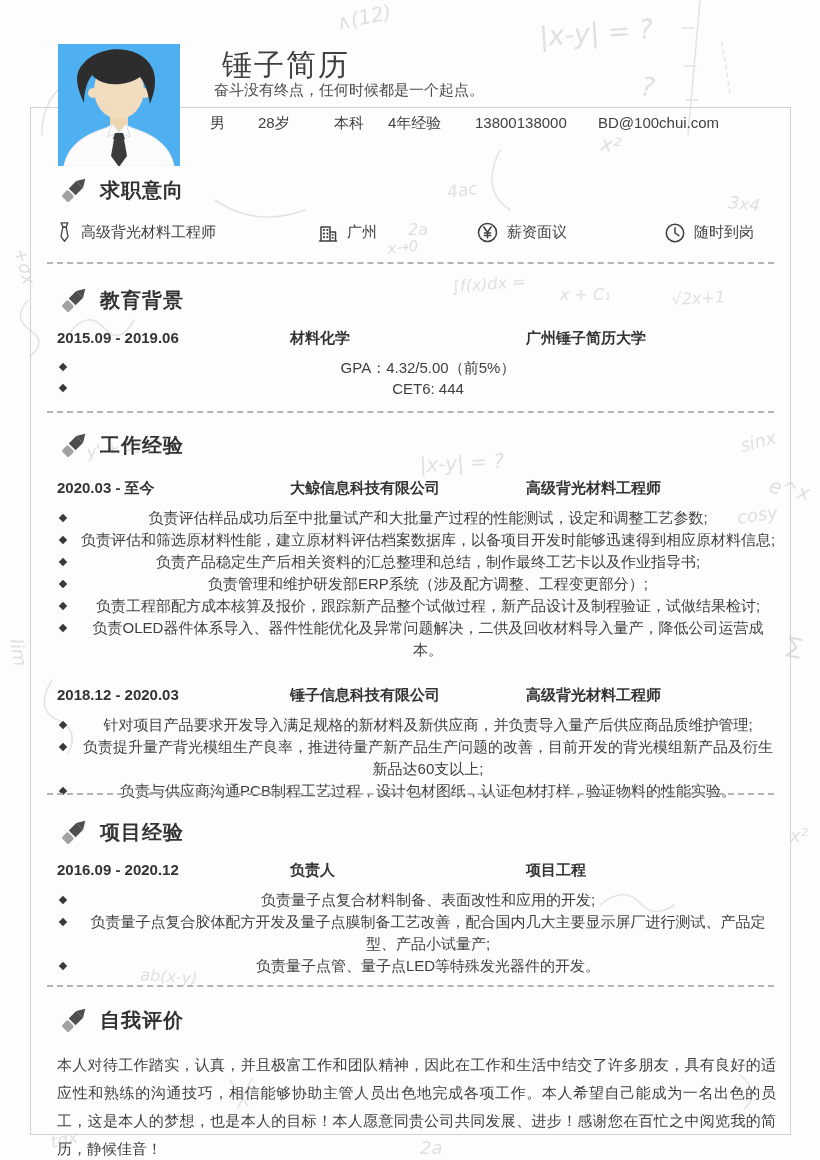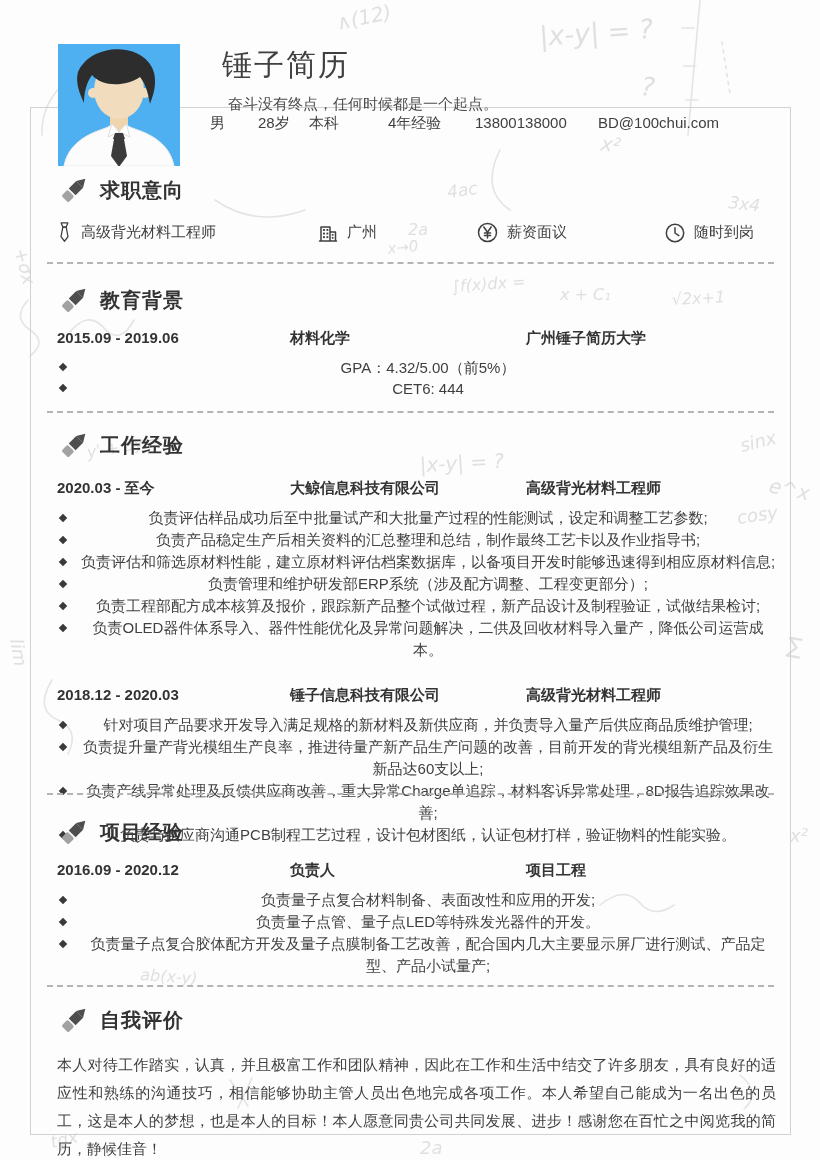--- a/index.html
+++ b/index.html
@@ -20,7 +20,7 @@
 
   .name{position:absolute;left:210px;top:37px;margin:12px;z-index:2;
         font-size:30px;font-weight:normal;letter-spacing:2px;color:#404040;line-height:1.05;}
-  .slogan{position:absolute;left:210px;top:77px;margin:18px;z-index:2;
+  .slogan{position:absolute;left:210px;top:77px;margin:4px;z-index:2;
         font-size:15px;color:#4a4a4a;}
   .info{position:absolute;left:210px;top:114px;width:580px;height:20px;z-index:2;font-size:15px;color:#3f3f3f;}
   .info span{position:absolute;top:0;white-space:nowrap;}

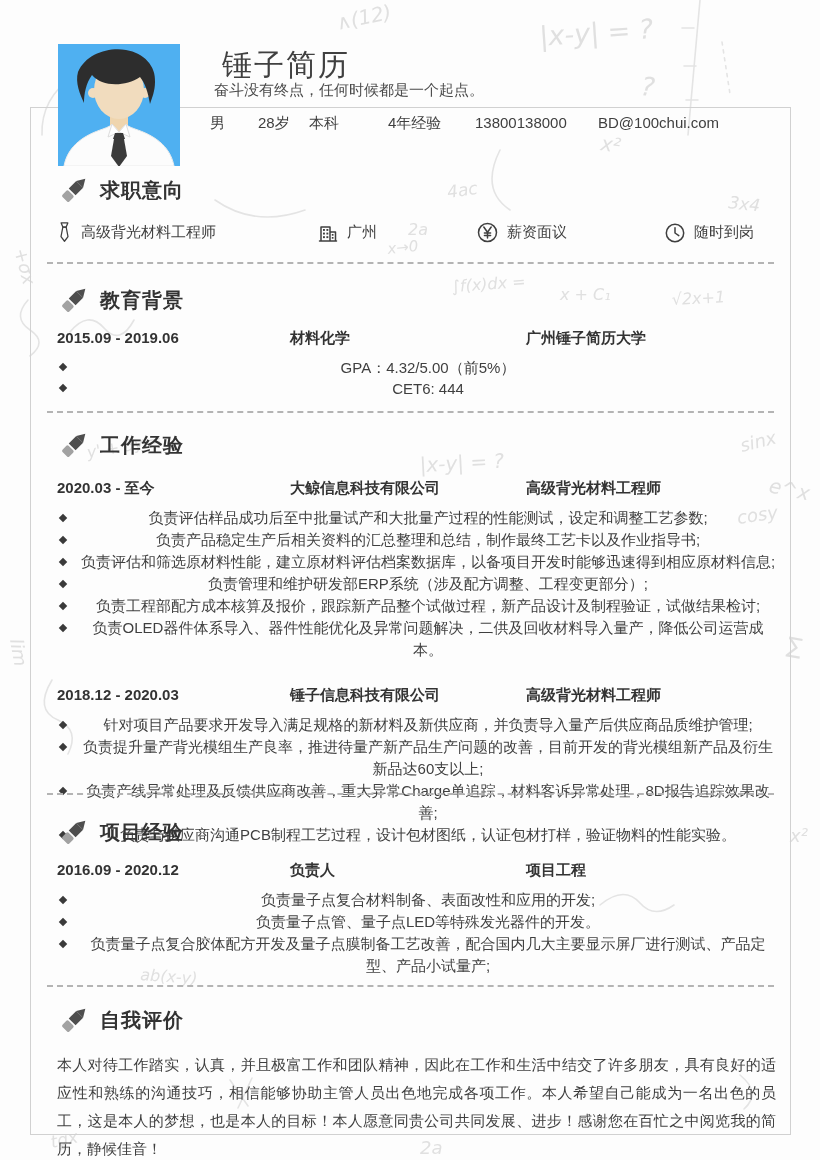--- a/index.html
+++ b/index.html
@@ -24,7 +24,7 @@
         font-size:15px;color:#4a4a4a;}
   .info{position:absolute;left:210px;top:114px;width:580px;height:20px;z-index:2;font-size:15px;color:#3f3f3f;}
   .info span{position:absolute;top:0;white-space:nowrap;}
-  .i0{left:0;} .i1{left:48px;} .i2{left:99px;text-align:right;} .i3{left:178px;} .i4{left:265px;} .i5{left:388px;}
+  .i0{left:0;} .i1{left:48px;} .i2{left:124px;text-align:right;} .i3{left:178px;} .i4{left:265px;} .i5{left:388px;}
 
   .sec{position:absolute;left:57px;width:719px;z-index:2;}
   .sec-head{display:flex;align-items:center;gap:9px;height:36px;}

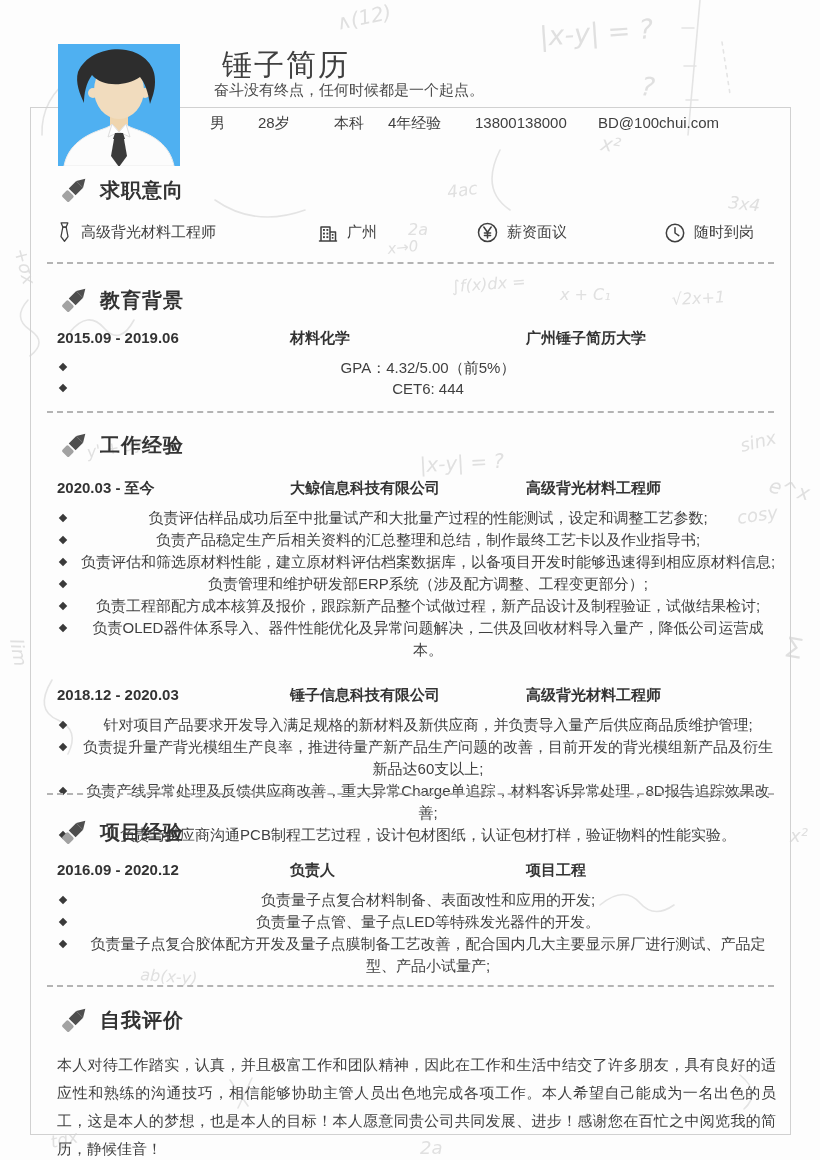--- a/index.html
+++ b/index.html
@@ -219,8 +219,8 @@
     </div>
     <ul class="blt">
       <li><span class="dm"></span><span>负责评估样品成功后至中批量试产和大批量产过程的性能测试，设定和调整工艺参数;</span></li>
+      <li><span class="dm"></span><span>负责评估和筛选原材料性能，建立原材料评估档案数据库，以备项目开发时能够迅速得到相应原材料信息;</span></li>
       <li><span class="dm"></span><span>负责产品稳定生产后相关资料的汇总整理和总结，制作最终工艺卡以及作业指导书;</span></li>
-      <li><span class="dm"></span><span>负责评估和筛选原材料性能，建立原材料评估档案数据库，以备项目开发时能够迅速得到相应原材料信息;</span></li>
       <li><span class="dm"></span><span>负责管理和维护研发部ERP系统（涉及配方调整、工程变更部分）;</span></li>
       <li><span class="dm"></span><span>负责工程部配方成本核算及报价，跟踪新产品整个试做过程，新产品设计及制程验证，试做结果检讨;</span></li>
       <li><span class="dm"></span><span>负责OLED器件体系导入、器件性能优化及异常问题解决，二供及回收材料导入量产，降低公司运营成本。</span></li>

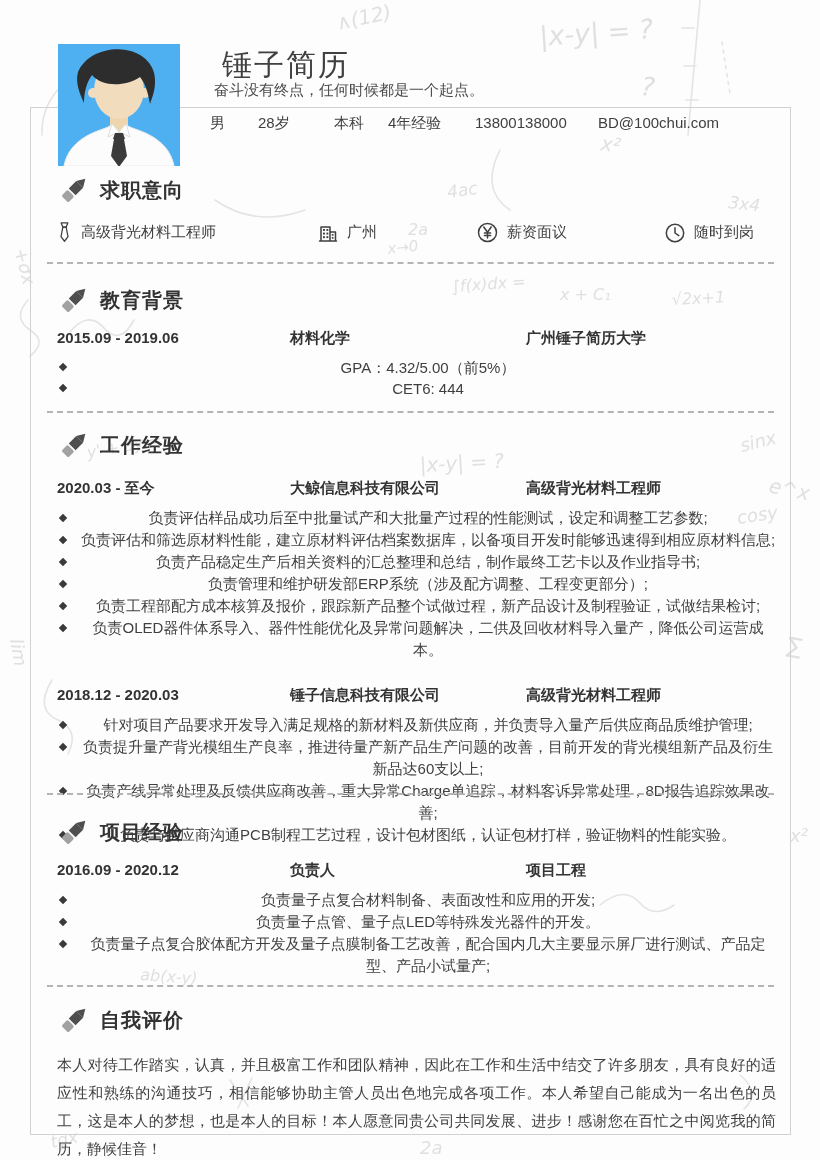--- a/index.html
+++ b/index.html
@@ -236,7 +236,6 @@
     <ul class="blt">
       <li><span class="dm"></span><span>针对项目产品要求开发导入满足规格的新材料及新供应商，并负责导入量产后供应商品质维护管理;</span></li>
       <li><span class="dm"></span><span>负责提升量产背光模组生产良率，推进待量产新产品生产问题的改善，目前开发的背光模组新产品及衍生新品达60支以上;</span></li>
-      <li><span class="dm"></span><span>负责产线异常处理及反馈供应商改善，重大异常Charge单追踪，材料客诉异常处理，8D报告追踪效果改善;</span></li>
       <li><span class="dm"></span><span>负责与供应商沟通PCB制程工艺过程，设计包材图纸，认证包材打样，验证物料的性能实验。</span></li>
     </ul>
   </div>

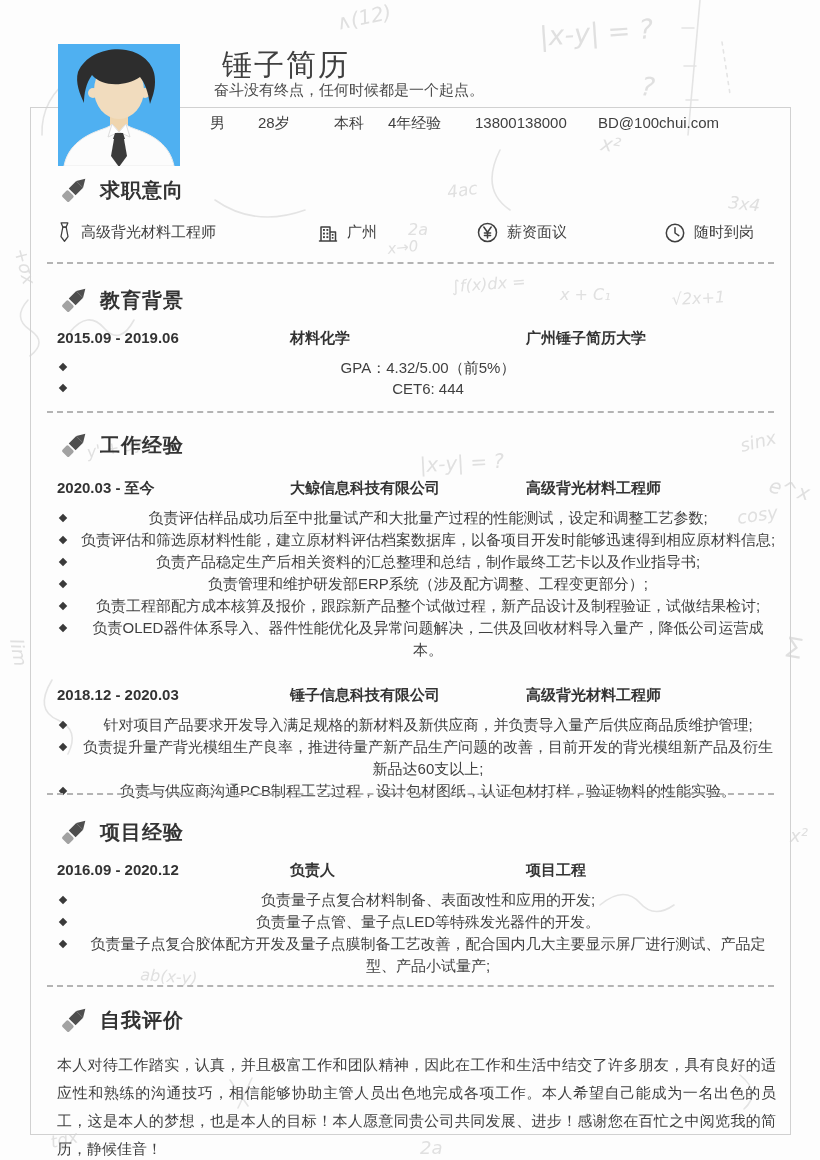--- a/index.html
+++ b/index.html
@@ -257,8 +257,8 @@
   </div>
   <ul class="blt">
     <li><span class="dm"></span><span>负责量子点复合材料制备、表面改性和应用的开发;</span></li>
+    <li><span class="dm"></span><span>负责量子点复合胶体配方开发及量子点膜制备工艺改善，配合国内几大主要显示屏厂进行测试、产品定型、产品小试量产;</span></li>
     <li><span class="dm"></span><span>负责量子点管、量子点LED等特殊发光器件的开发。</span></li>
-    <li><span class="dm"></span><span>负责量子点复合胶体配方开发及量子点膜制备工艺改善，配合国内几大主要显示屏厂进行测试、产品定型、产品小试量产;</span></li>
   </ul>
 </section>
 

